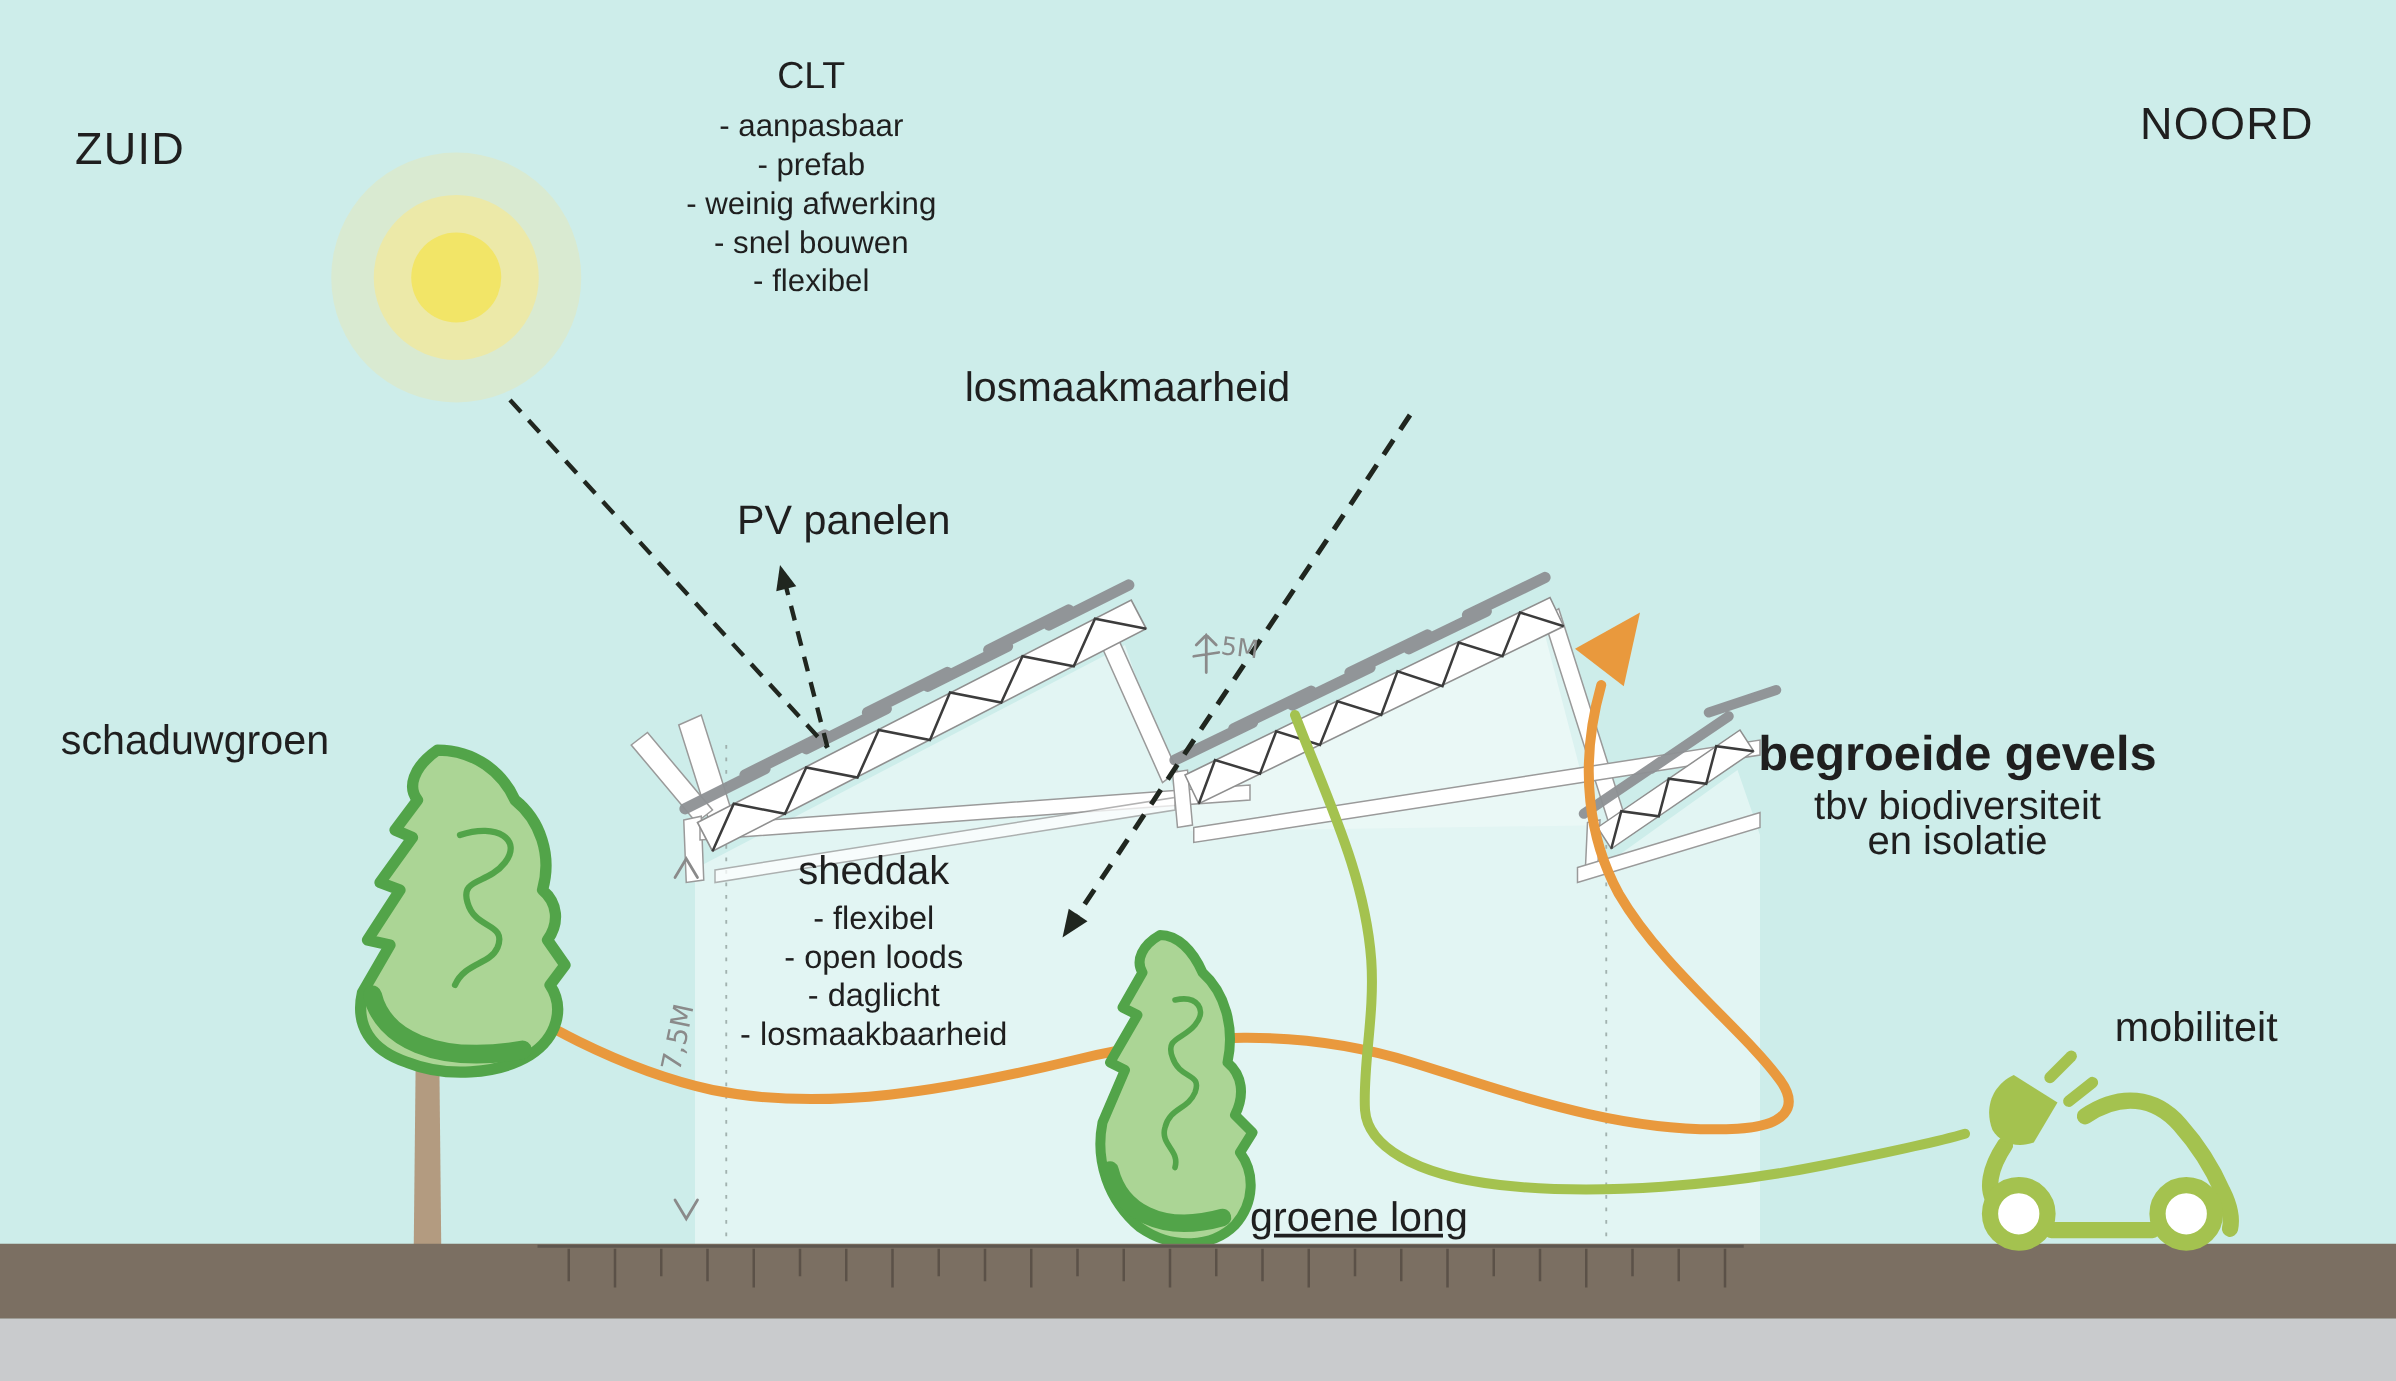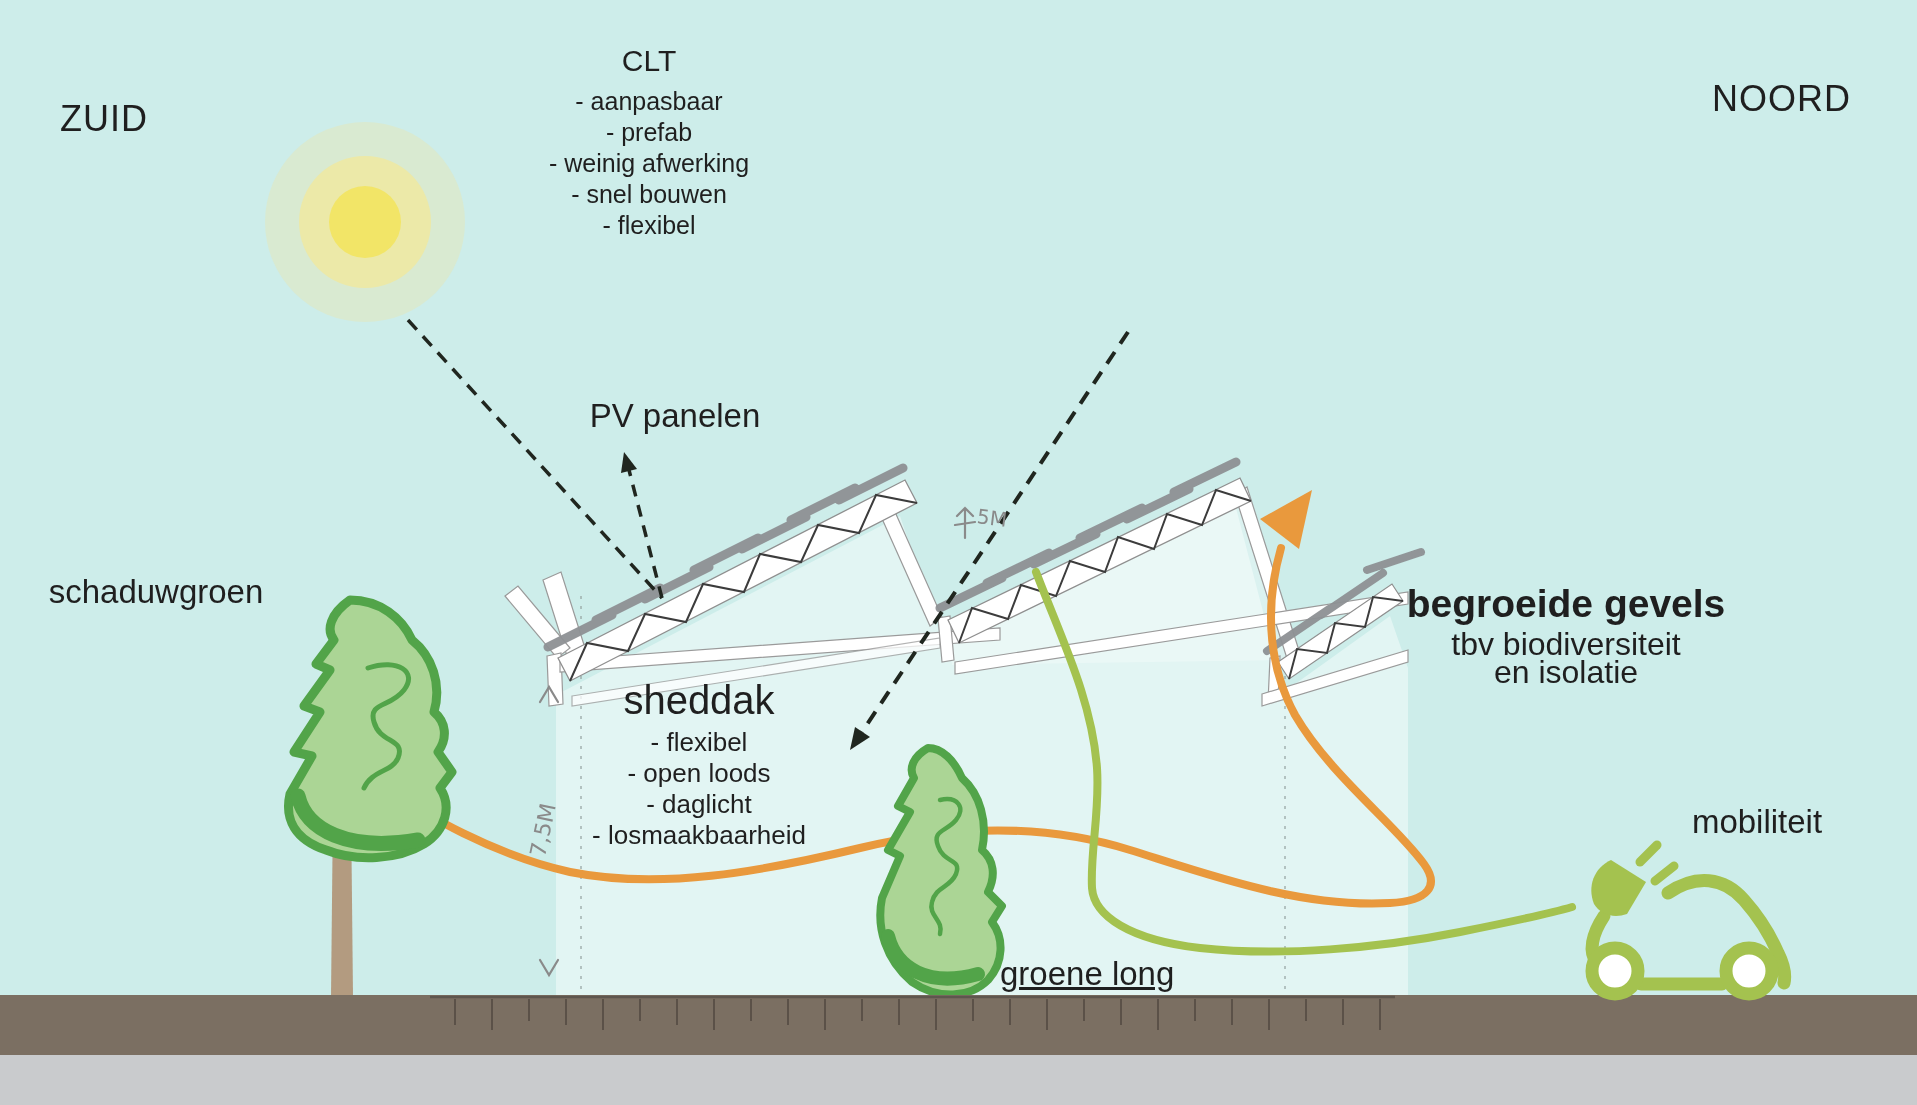--- a/index.html
+++ b/index.html
@@ -156,6 +156,7 @@
       </div>
   </div>
 
+  <div class="lbl big center" style="left:902px;top:292px;">losmaakmaarheid</div>
   <div class="lbl big center" style="left:675px;top:398px;">PV panelen</div>
   <div class="lbl big center" style="left:156px;top:574px;">schaduwgroen</div>
 

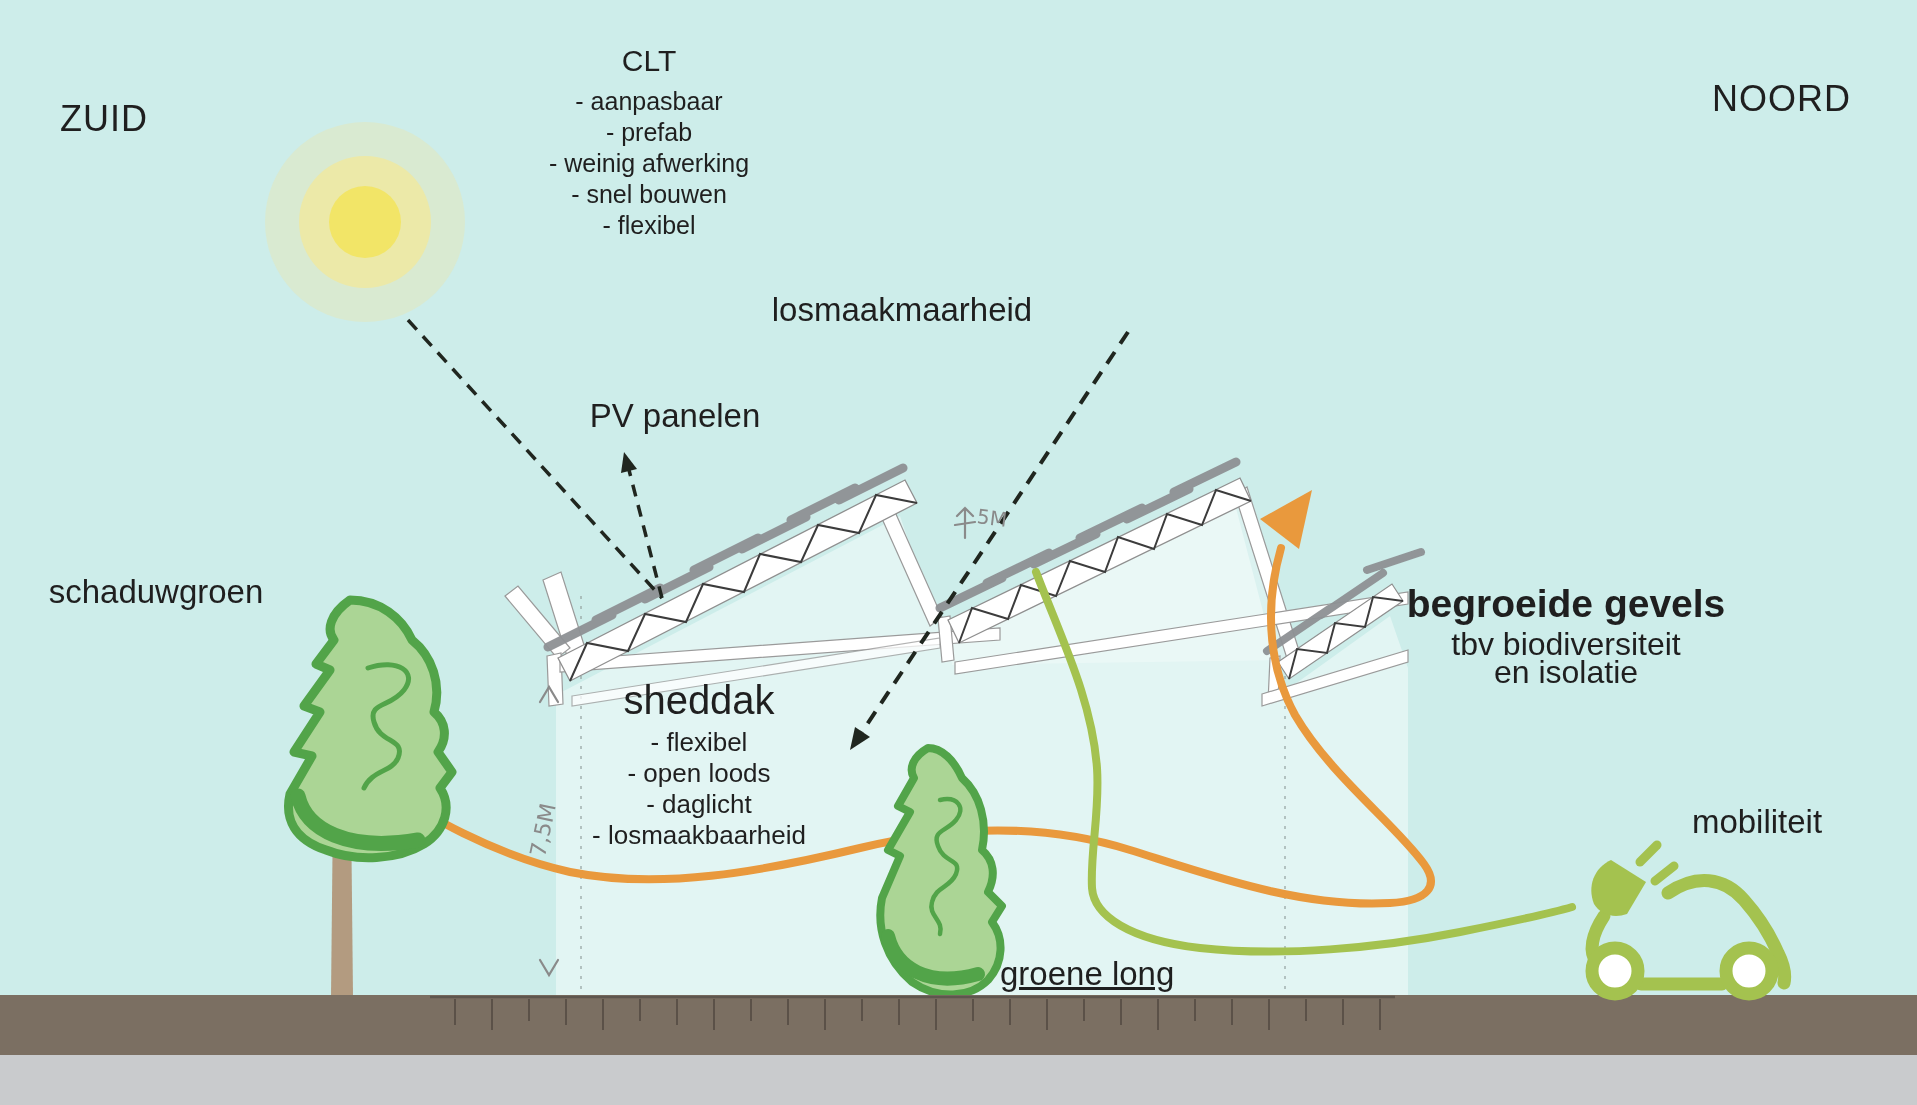--- a/index.html
+++ b/index.html
@@ -17,7 +17,7 @@
   .block{position:absolute;text-align:center;transform:translateX(-50%);}
   .block .title{font-size:30px;margin-bottom:8px;}
   .block .items div{font-size:25px;line-height:31px;}
-  .block.shed .title{font-size:40px;margin-bottom:4px;}
+  .block.shed .title{font-size:32px;margin-bottom:4px;}
   .block.shed .items div{font-size:26px;line-height:31px;}
   .block.gevels .title{font-size:39px;margin-bottom:4px;font-weight:bold;}
   .block.gevels .items div{font-size:32px;line-height:28px;}

